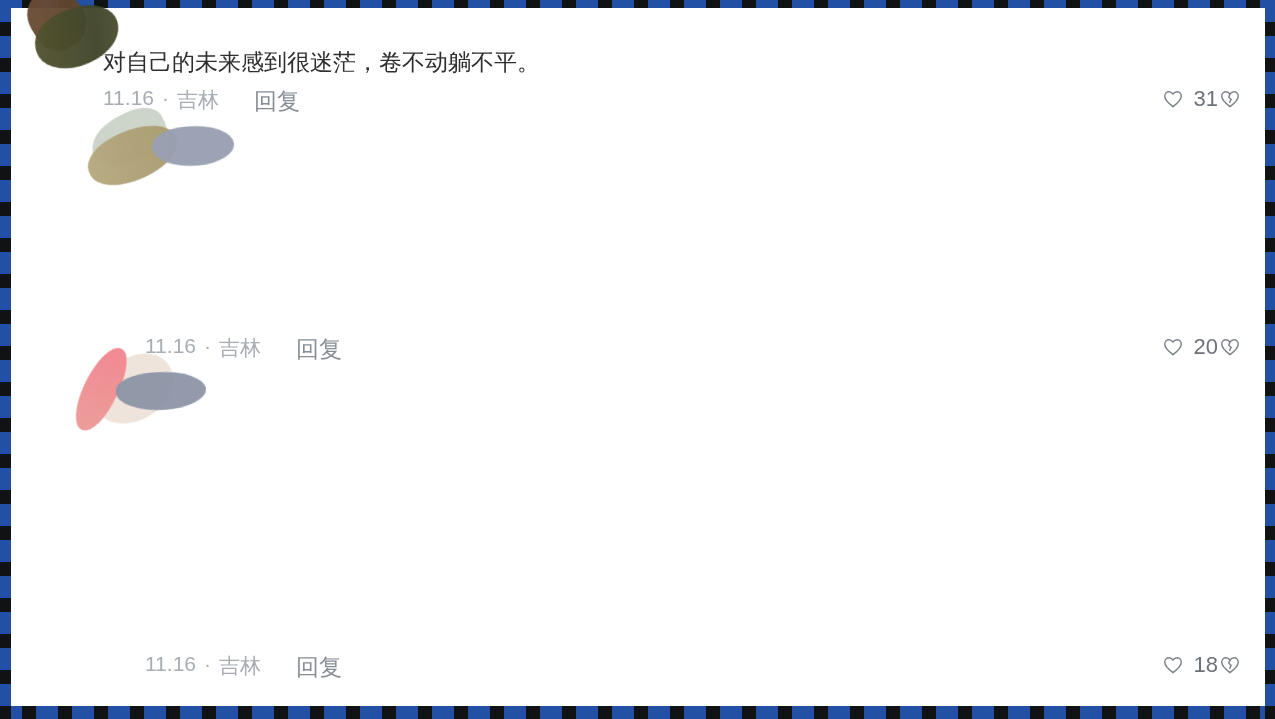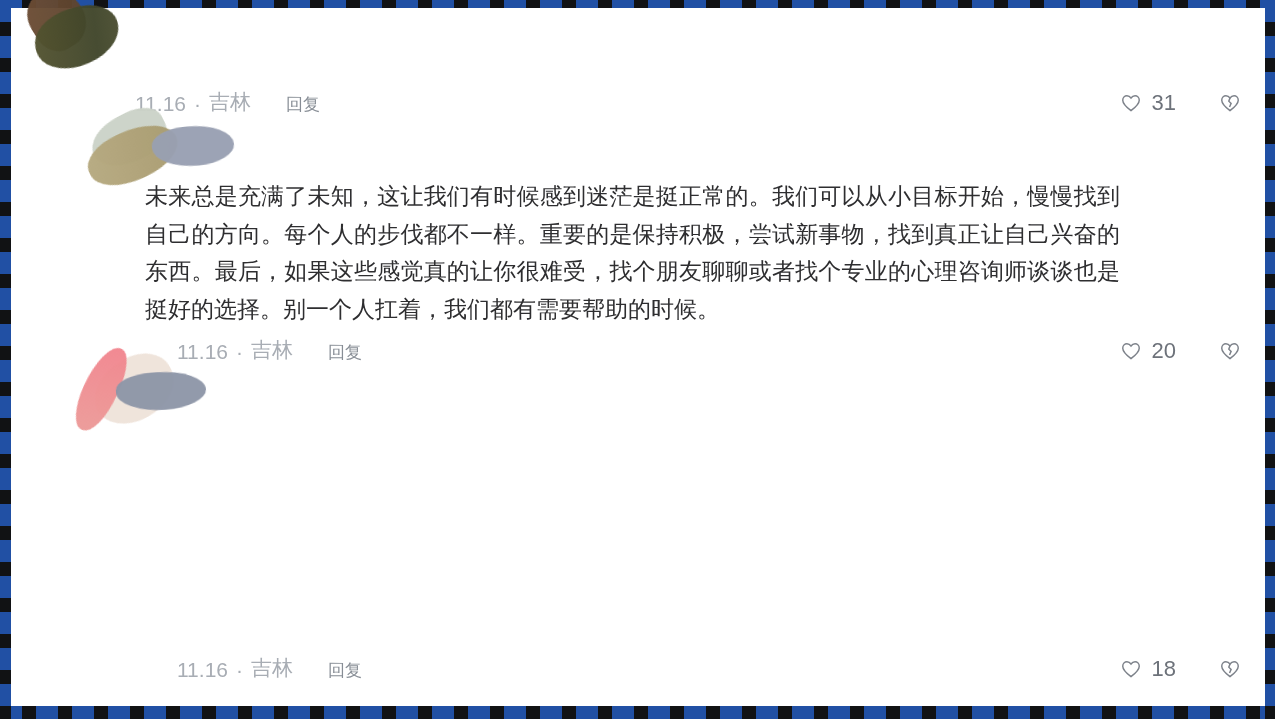--- a/index.html
+++ b/index.html
@@ -82,6 +82,7 @@
     <div class="stroke a1-brown"></div>
     <div class="stroke a1-olive"></div>
   </div>
+  <div class="ctext" style="left:103px;top:44px;width:1000px">对自己的未来感到很迷茫，卷不动躺不平。</div>
   <div class="meta" style="left:103px;right:33px;top:86px">
     <span>11.16</span>
     <span class="sep">·</span>

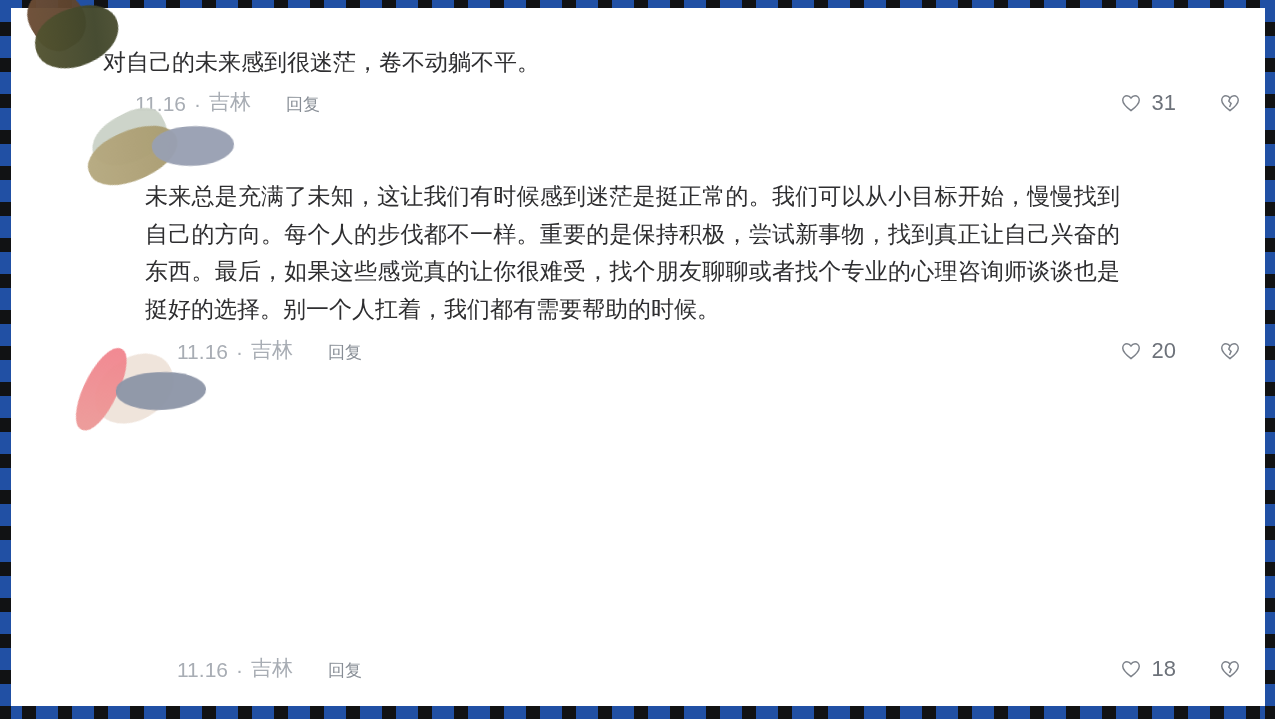--- a/index.html
+++ b/index.html
@@ -23,8 +23,8 @@
     letter-spacing:0px; text-align:justify;
   }
   .meta{
-    position:absolute; height:30px; display:flex; align-items:flex-end;
-    font-size:21px; color:#a8adb4;margin-left:32px;
+    position:absolute; height:30px; display:flex; align-items:flex-start;
+    font-size:21px; color:#a8adb4;
   }
   .meta .sep{margin:0 8px;}
   .meta .reply{

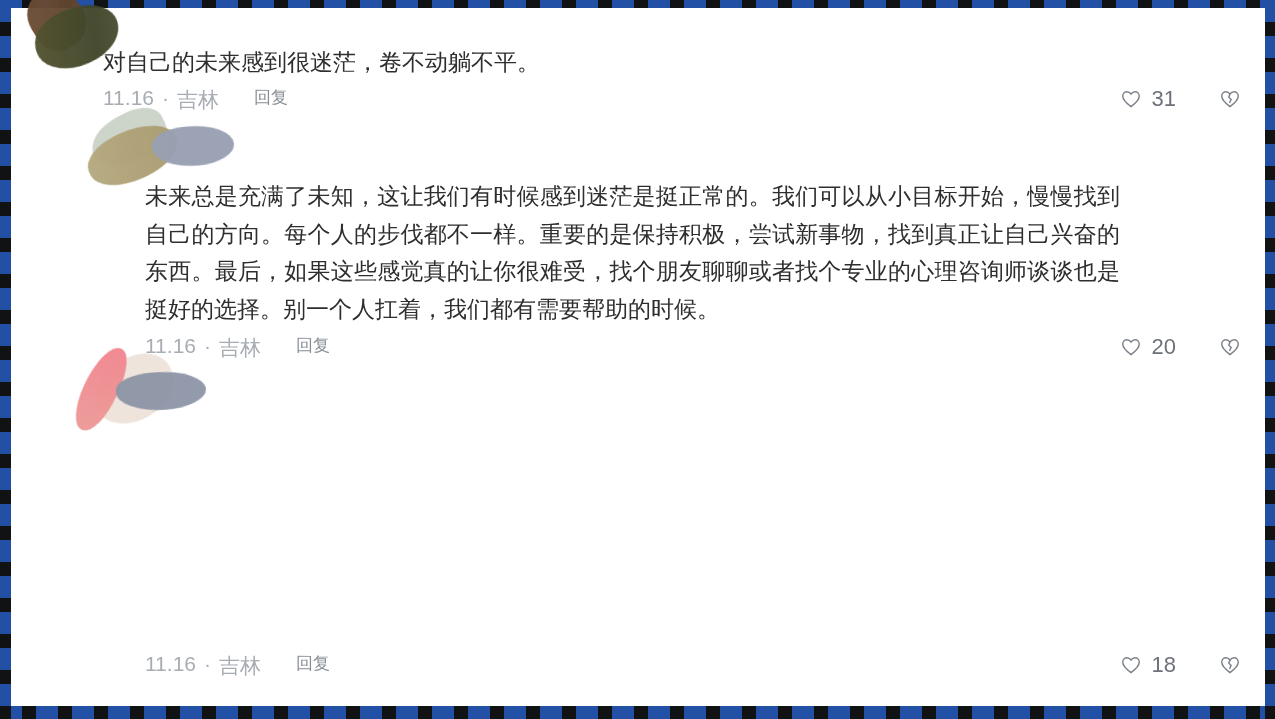--- a/index.html
+++ b/index.html
@@ -29,7 +29,7 @@
   .meta .sep{margin:0 8px;}
   .meta .reply{
     margin-left:35px; background:none; border:none; padding:0;
-    font-size:17px; color:#878d95; font-family:inherit; cursor:pointer;
+    font-size:23px; color:#878d95; font-family:inherit; cursor:pointer;
   }
   .actions{margin-left:auto; display:flex; align-items:center; gap:42px;}
   .like{display:flex; align-items:center; gap:9px; cursor:pointer;}

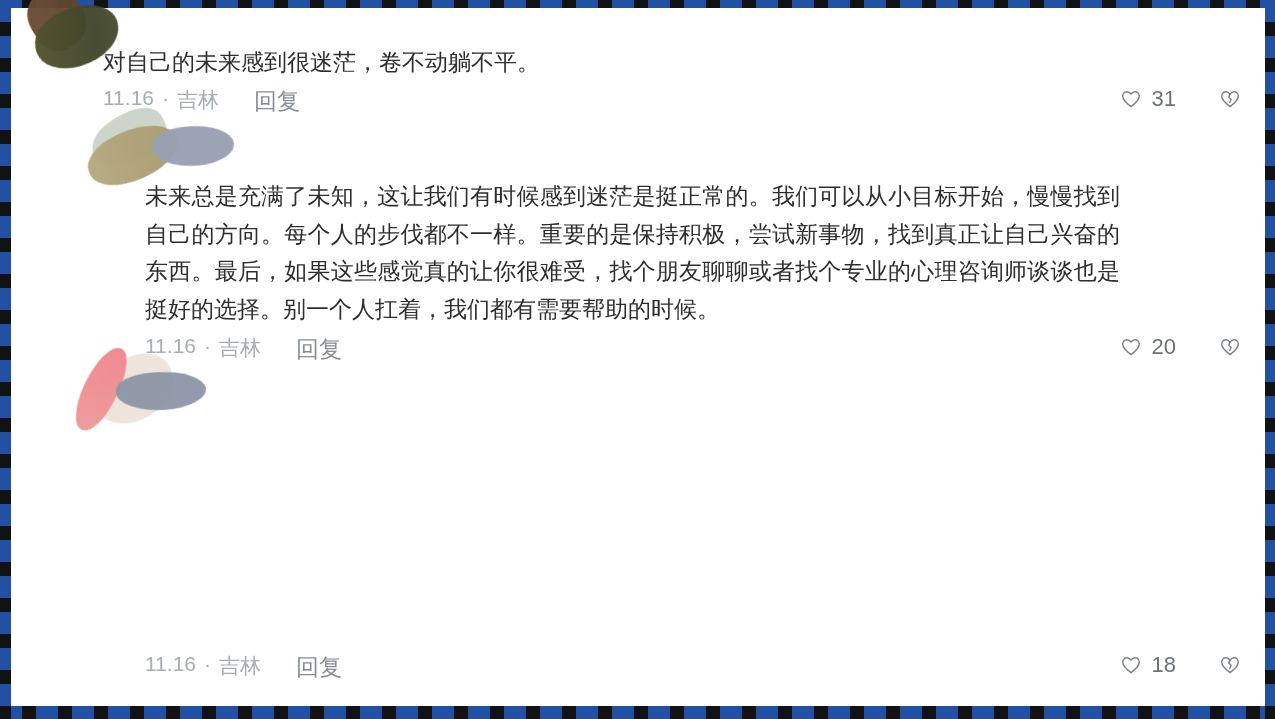--- a/index.html
+++ b/index.html
@@ -31,7 +31,7 @@
     margin-left:35px; background:none; border:none; padding:0;
     font-size:23px; color:#878d95; font-family:inherit; cursor:pointer;
   }
-  .actions{margin-left:auto; display:flex; align-items:center; gap:42px;}
+  .actions{margin-left:auto; display:flex; align-items:center; }
   .like{display:flex; align-items:center; gap:9px; cursor:pointer;}
   .like .cnt{font-size:22px; color:#6d727a;}
   .hicon{width:24px; height:22px; stroke:#7d828a; fill:none; stroke-width:1.6;}

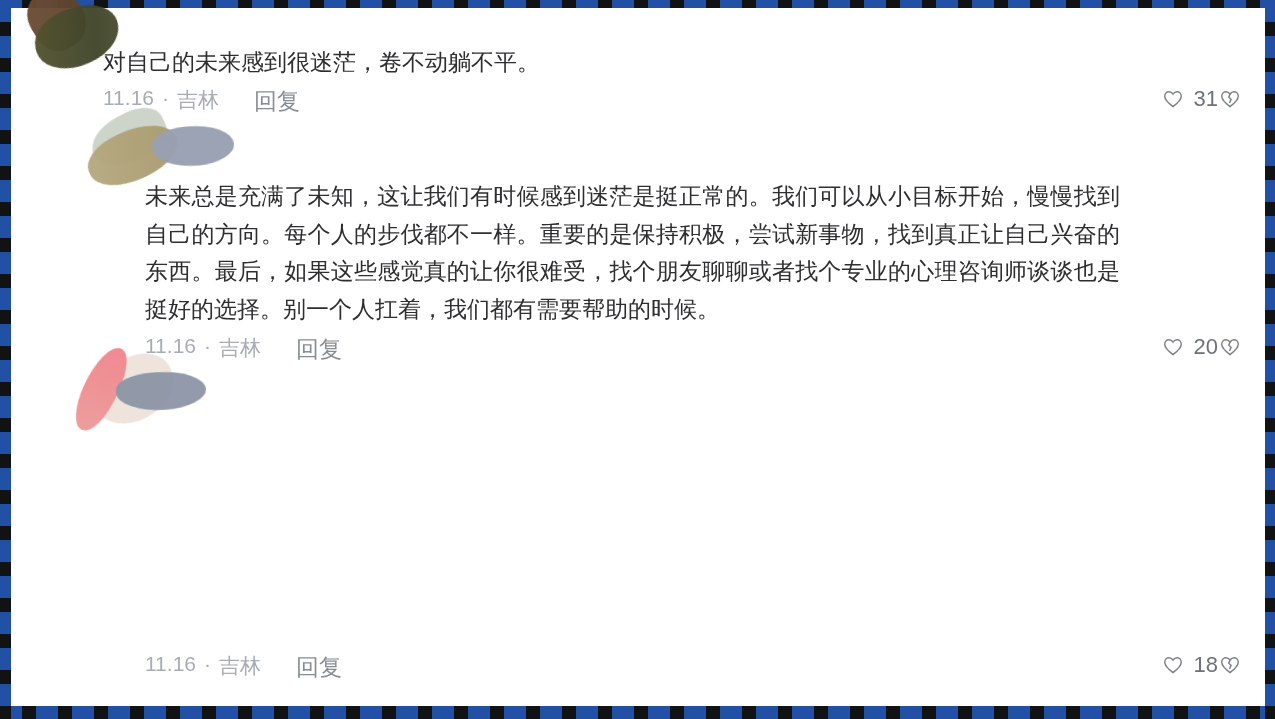--- a/index.html
+++ b/index.html
@@ -109,7 +109,6 @@
     <div class="stroke a2-khaki"></div>
     <div class="stroke a2-blue"></div>
   </div>
-  <div class="ctext" style="left:145px;top:178px;width:975px">未来总是充满了未知，这让我们有时候感到迷茫是挺正常的。我们可以从小目标开始，慢慢找到自己的方向。每个人的步伐都不一样。重要的是保持积极，尝试新事物，找到真正让自己兴奋的东西。最后，如果这些感觉真的让你很难受，找个朋友聊聊或者找个专业的心理咨询师谈谈也是挺好的选择。别一个人扛着，我们都有需要帮助的时候。</div>
   <div class="meta" style="left:145px;right:33px;top:334px">
     <span>11.16</span>
     <span class="sep">·</span>

